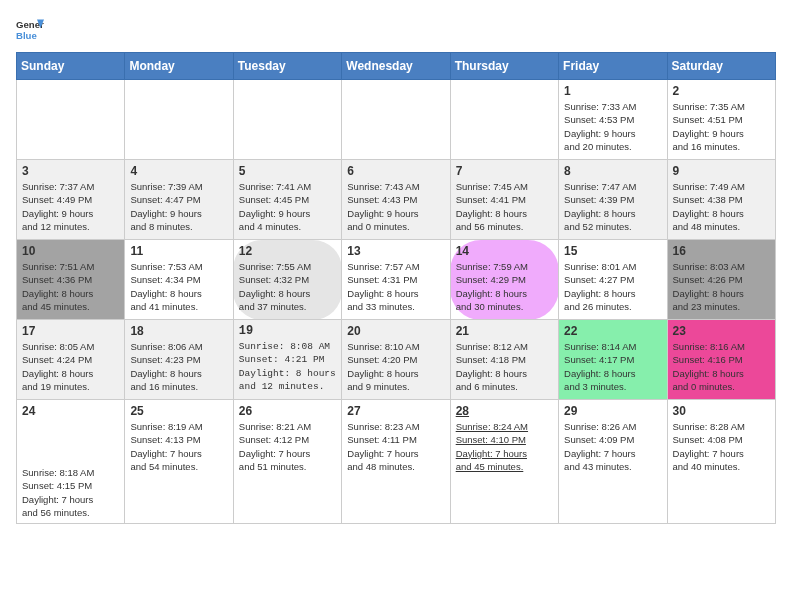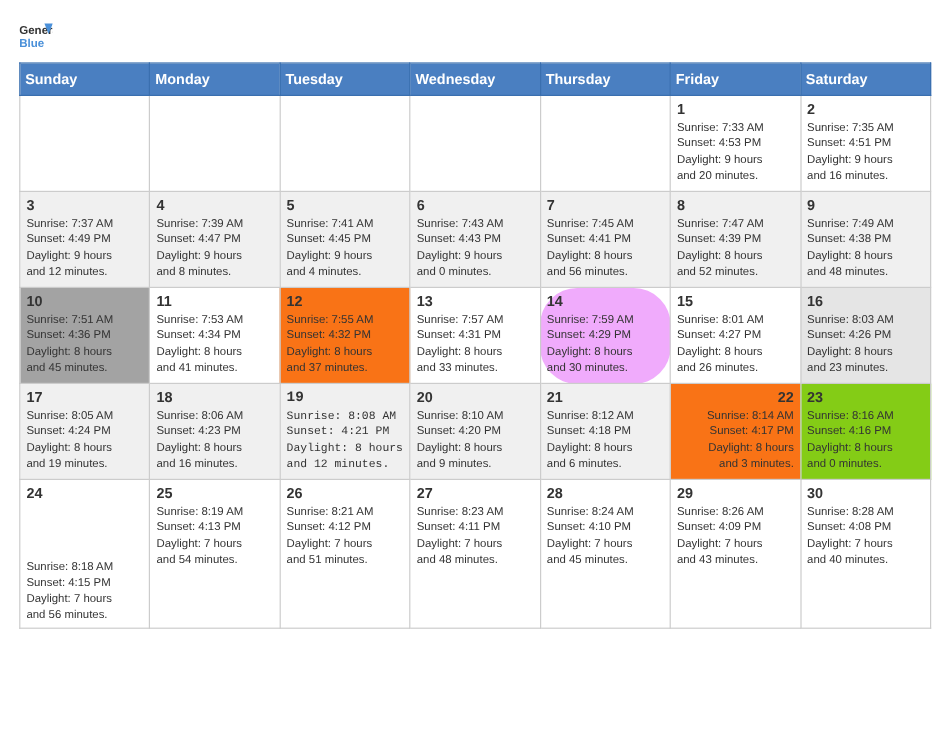--- a/index.html
+++ b/index.html
@@ -200,7 +200,7 @@
 Daylight: 8 hours
 and 41 minutes.</div>
         </td>
-        <td style="background: #f97316;">
+        <td style="background: #e5e5e5; border-radius: 29px;">
           <span class="day-number">12</span>
           <div class="day-info" style="white-space: pre-line;">Sunrise: 7:55 AM
 Sunset: 4:32 PM

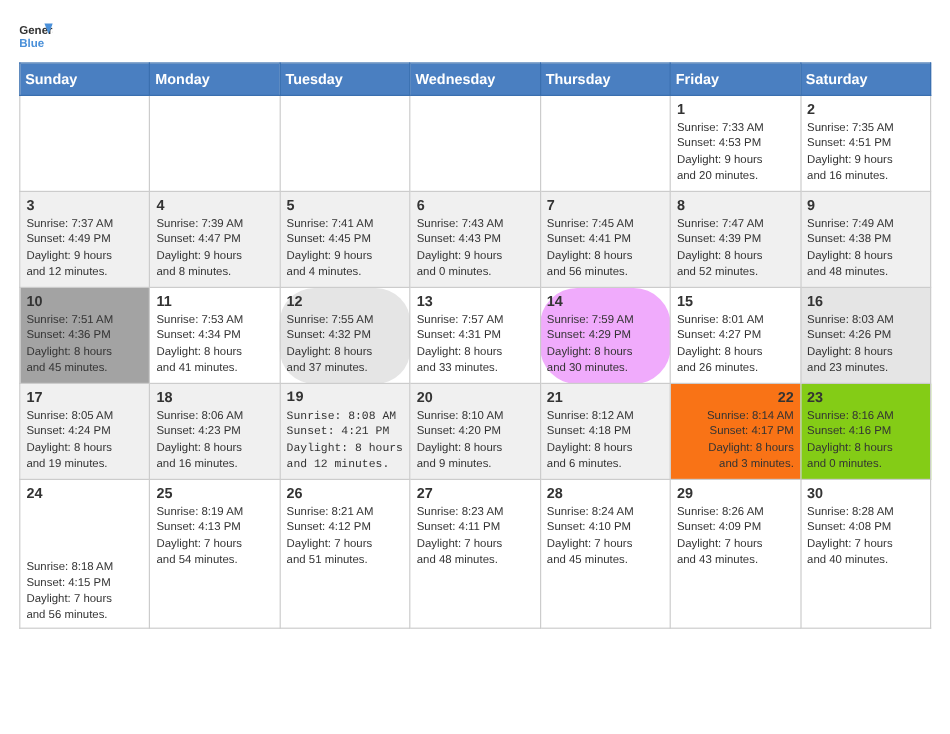--- a/index.html
+++ b/index.html
@@ -228,7 +228,7 @@
 Daylight: 8 hours
 and 26 minutes.</div>
         </td>
-        <td style="background: #e5e5e5; margin-left: 40px;">
+        <td style="background: #a3a3a3; margin-left: 40px;">
           <span class="day-number">16</span>
           <div class="day-info" style="white-space: pre-line;">Sunrise: 8:03 AM
 Sunset: 4:26 PM

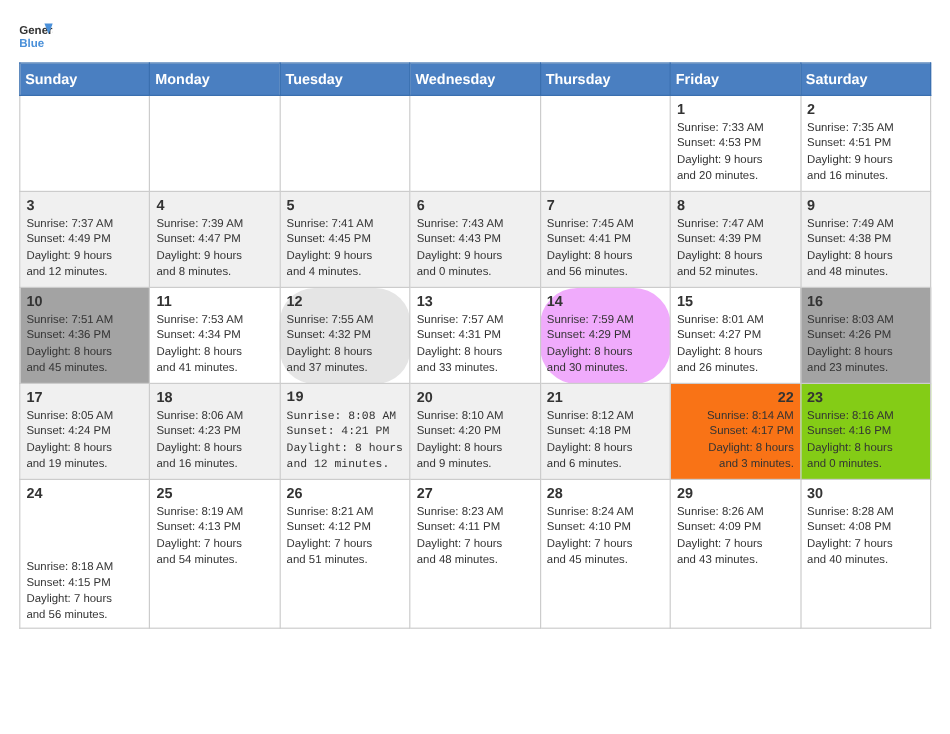--- a/index.html
+++ b/index.html
@@ -272,7 +272,7 @@
 Daylight: 8 hours
 and 6 minutes.</div>
         </td>
-        <td style="background: #f97316; text-align: right;">
+        <td style="background: #86efac;">
           <span class="day-number">22</span>
           <div class="day-info" style="white-space: pre-line;">Sunrise: 8:14 AM
 Sunset: 4:17 PM

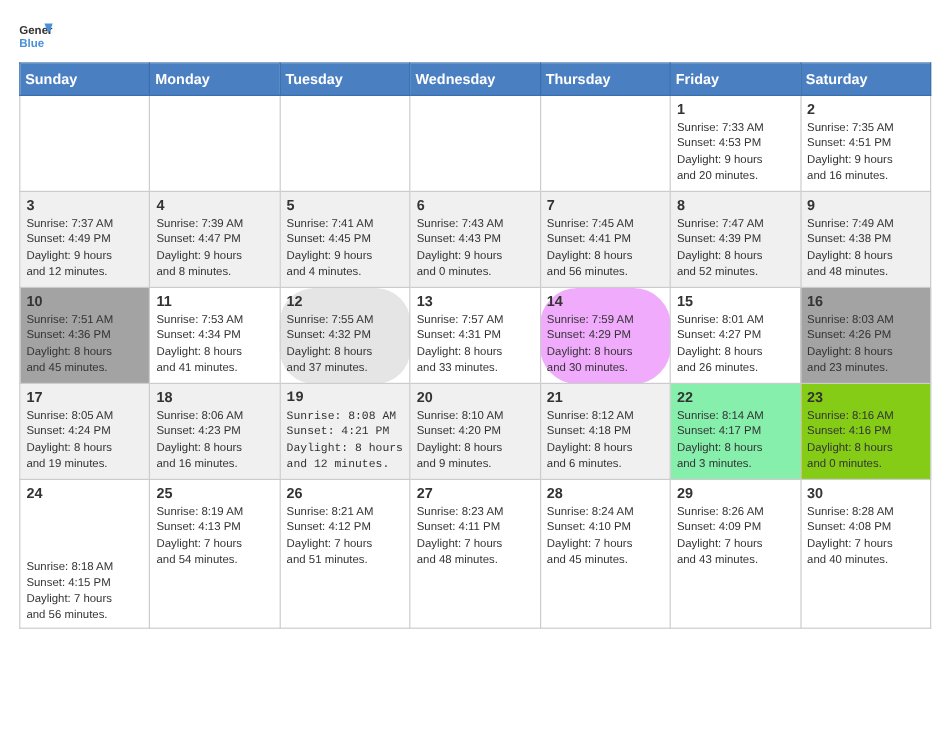--- a/index.html
+++ b/index.html
@@ -279,7 +279,7 @@
 Daylight: 8 hours
 and 3 minutes.</div>
         </td>
-        <td style="background: #84cc16;">
+        <td style="background: #ec4899;">
           <span class="day-number">23</span>
           <div class="day-info" style="white-space: pre-line;">Sunrise: 8:16 AM
 Sunset: 4:16 PM

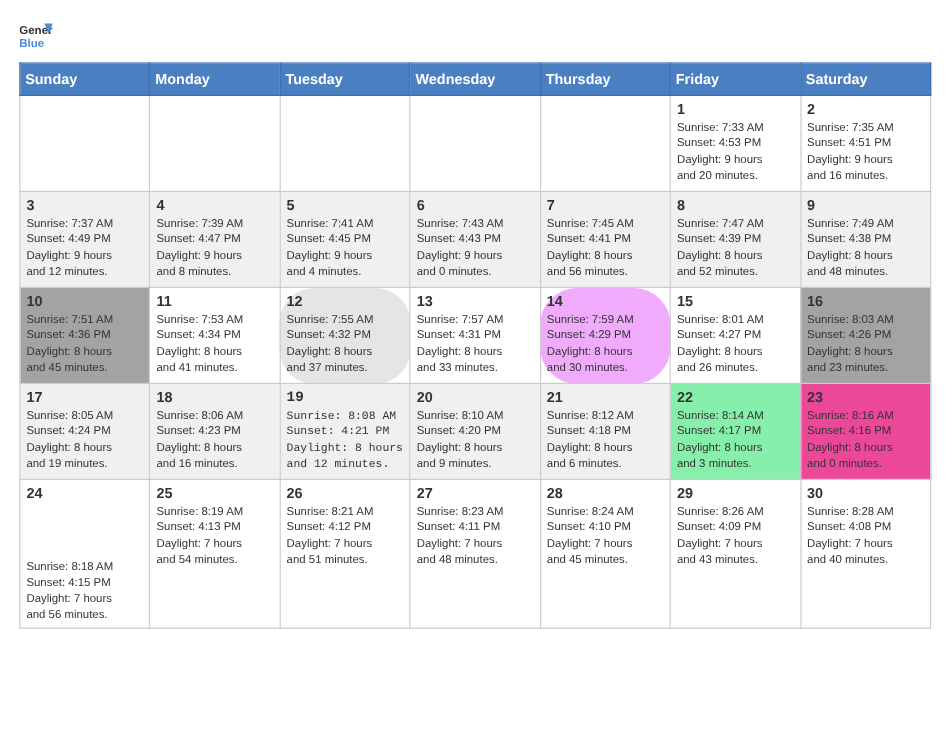--- a/index.html
+++ b/index.html
@@ -316,7 +316,7 @@
 Daylight: 7 hours
 and 48 minutes.</div>
         </td>
-        <td style="background: rgb(255, 255, 255);">
+        <td style="background: rgb(255, 255, 255); text-decoration: underline;">
           <span class="day-number">28</span>
           <div class="day-info" style="white-space: pre-line;">Sunrise: 8:24 AM
 Sunset: 4:10 PM

